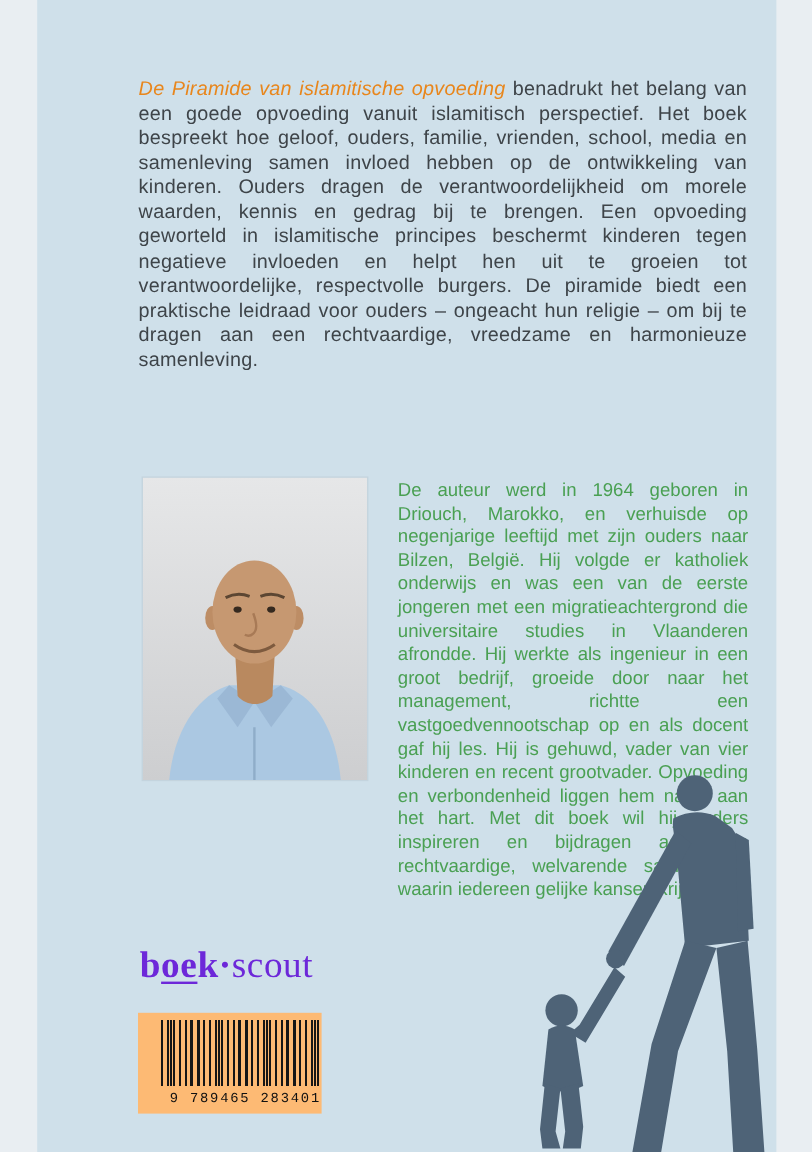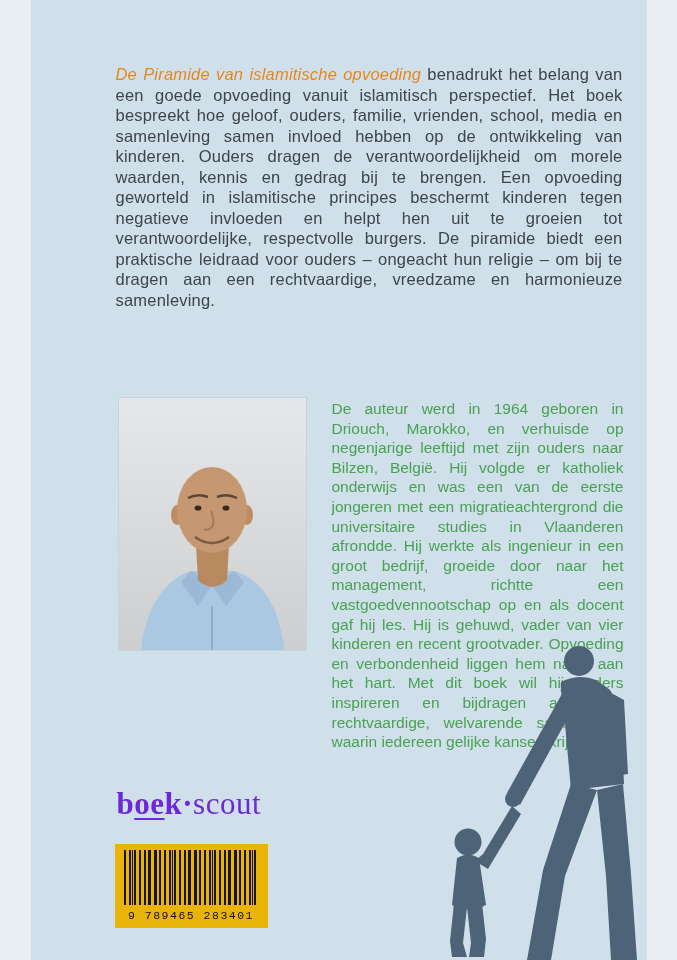--- a/index.html
+++ b/index.html
@@ -79,12 +79,12 @@
     top: 844px;
     width: 153px;
     height: 84px;
-    background: #eab308;
+    background: #fdba74;
     box-sizing: border-box;
     padding-top: 6px;
     display: flex;
     flex-direction: column;
-    align-items: center;
+    align-items: flex-end;
   }
   .bars {
     width: 134px;

